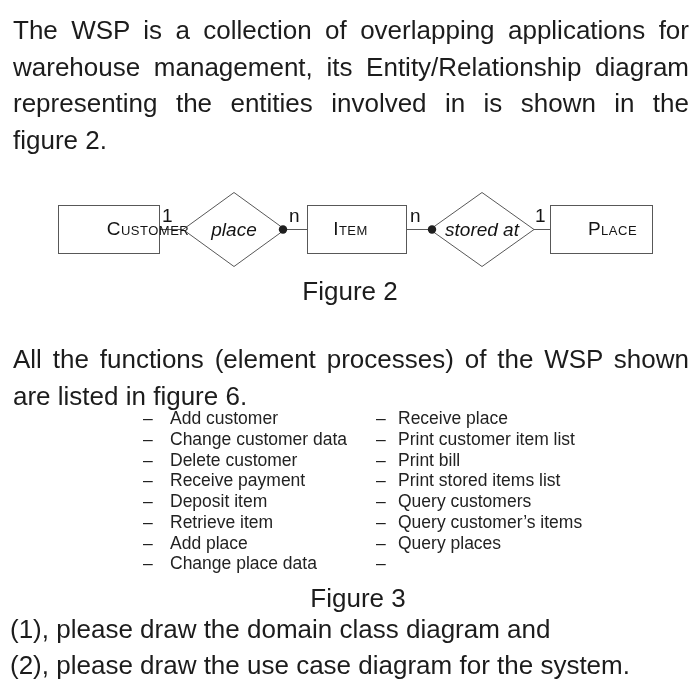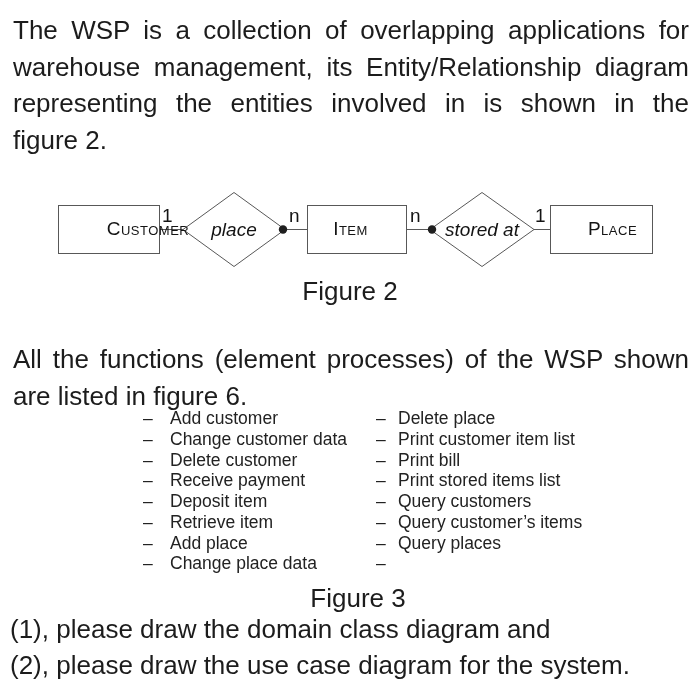--- a/index.html
+++ b/index.html
@@ -125,7 +125,7 @@
   <div class="col rightcol">
     <div class="li">
         <span class="dash">–</span>
-        <span>Delete place</span>
+        <span>Receive place</span>
       </div>
     <div class="li">
         <span class="dash">–</span>

